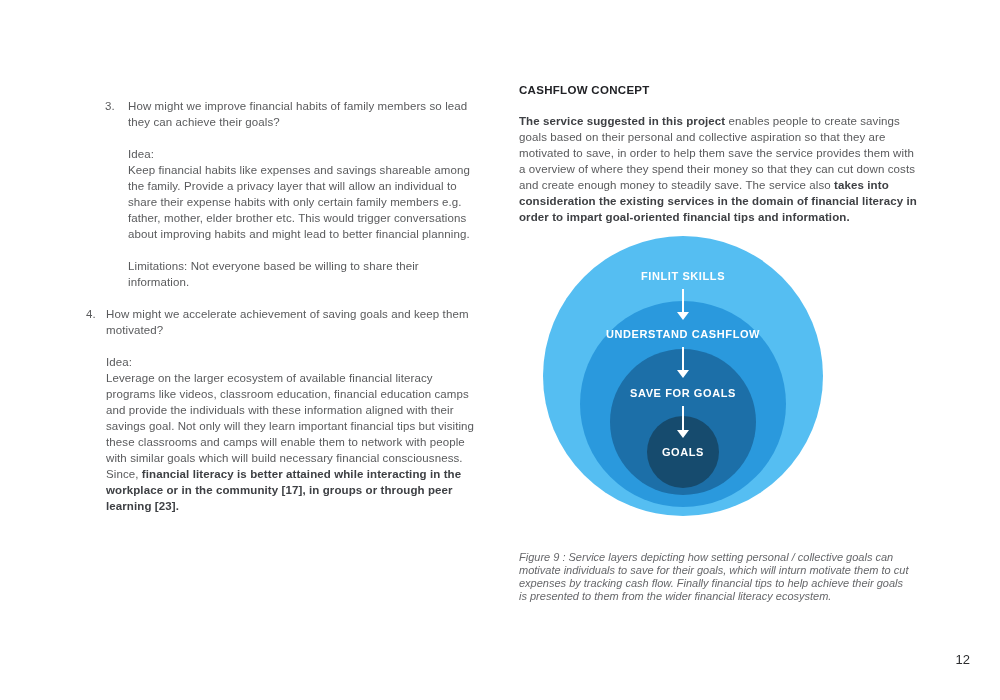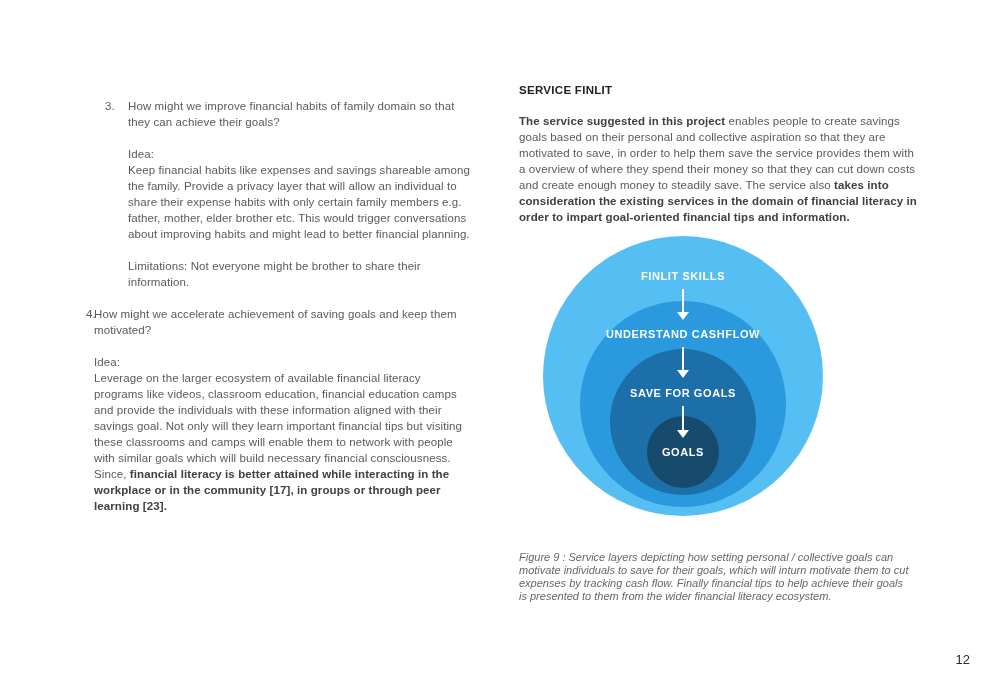--- a/index.html
+++ b/index.html
@@ -97,7 +97,7 @@
 
   <div>
 
-    <div class="heading">SERVICE FINLIT</div>
+    <div class="heading">CASHFLOW CONCEPT</div>
 
     <p class="right-para body-text"><span class="bold-seg">The service suggested in this project</span><span> enables people to create savings goals based on their personal and collective aspiration so that they are motivated to save, in order to help them save the service provides them with a overview of where they spend their money so that they can cut down costs and create enough money to steadily save. The service also </span><span class="bold-seg">takes into consideration the existing services in the domain of financial literacy in order to impart goal-oriented financial tips and information.</span></p>
 

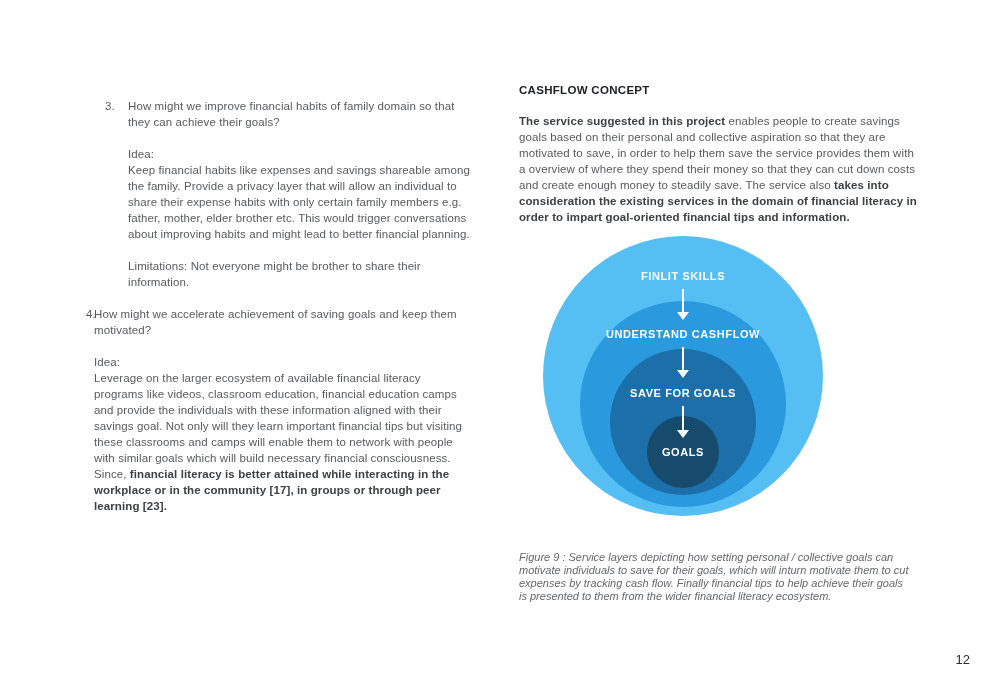--- a/index.html
+++ b/index.html
@@ -74,7 +74,7 @@
     <div class="list-item body-text" style="left:105px; top:98px; width:370px;">
       <span class="item-number">3.</span>
       <div class="item-content" style="margin-left:23px; width:347px;">
-        <p>How might we improve financial habits of family domain so that they can achieve their goals?</p>
+        <p>How might we improve financial habits of family members so lead they can achieve their goals?</p>
         <div class="gap"></div>
         <p>Idea:</p>
         <p>Keep financial habits like expenses and savings shareable among the family. Provide a privacy layer that will allow an individual to share their expense habits with only certain family members e.g. father, mother, elder brother etc. This would trigger conversations about improving habits and might lead to better financial planning.</p>

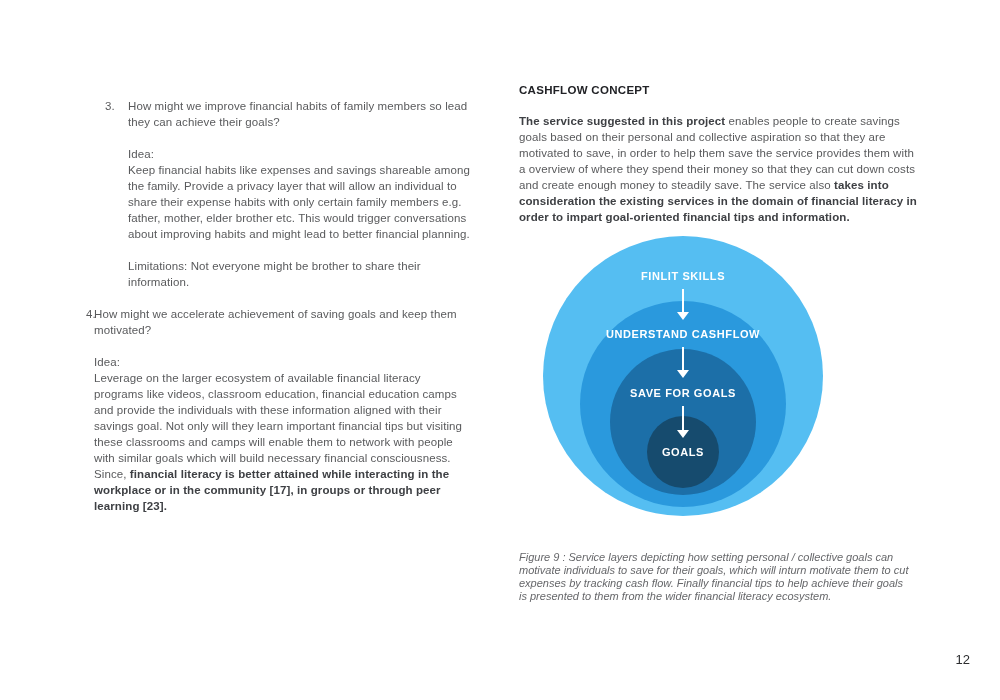--- a/index.html
+++ b/index.html
@@ -79,7 +79,7 @@
         <p>Idea:</p>
         <p>Keep financial habits like expenses and savings shareable among the family. Provide a privacy layer that will allow an individual to share their expense habits with only certain family members e.g. father, mother, elder brother etc. This would trigger conversations about improving habits and might lead to better financial planning.</p>
         <div class="gap"></div>
-        <p style="width:300px;">Limitations: Not everyone might be brother to share their information.</p>
+        <p style="width:300px;">Limitations: Not everyone based be willing to share their information.</p>
       </div>
     </div>
 

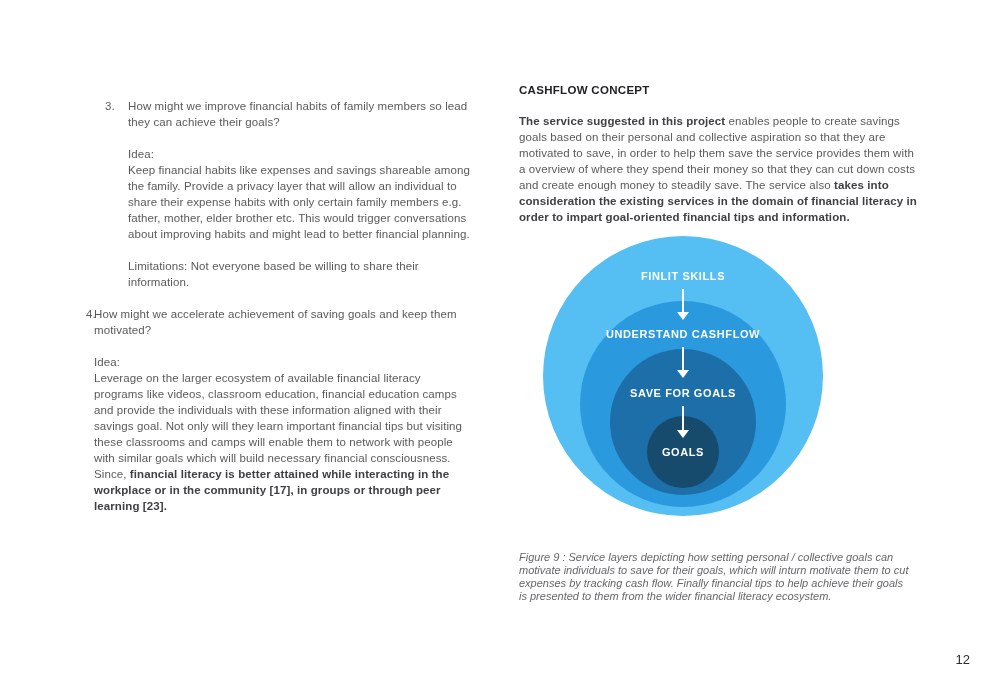--- a/index.html
+++ b/index.html
@@ -85,7 +85,7 @@
 
     <div class="list-item body-text" style="left:86px; top:306px; width:392px;">
       <span class="item-number">4.</span>
-      <div class="item-content" style="margin-left:8px; width:370px;">
+      <div class="item-content" style="margin-left:20px; width:370px;">
         <p>How might we accelerate achievement of saving goals and keep them motivated?</p>
         <div class="gap"></div>
         <p>Idea:</p>

